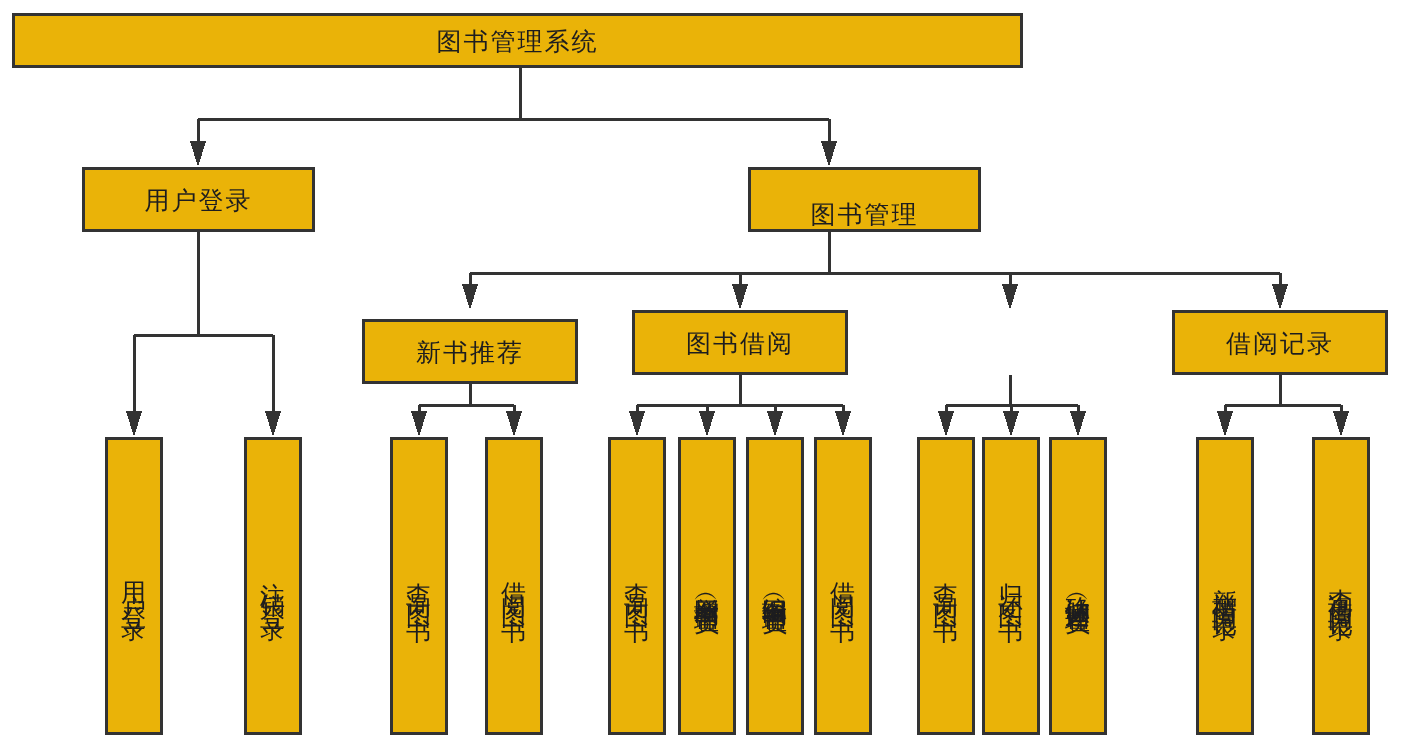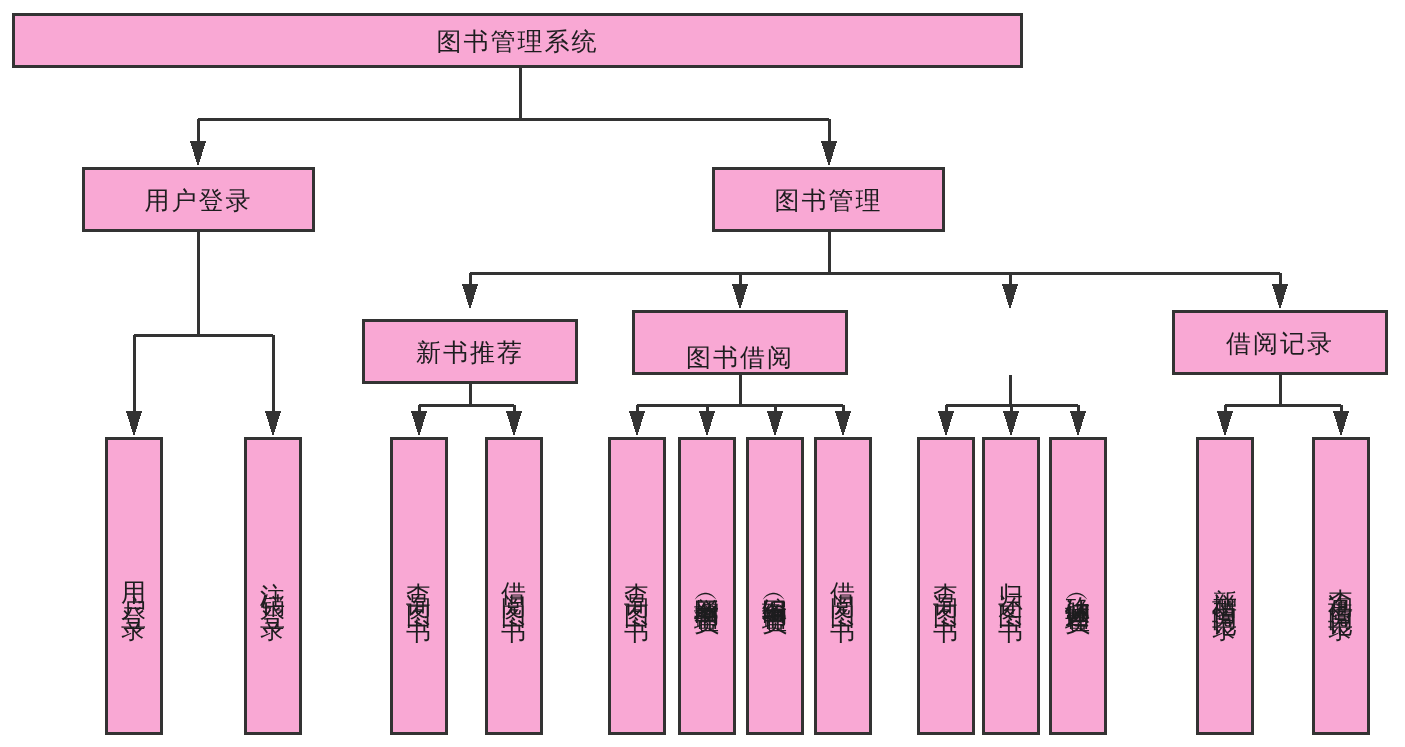--- a/index.html
+++ b/index.html
@@ -21,7 +21,7 @@
     position: absolute;
     box-sizing: border-box;
     border: 3px solid #333333;
-    background: #f9a8d4;
+    background: #eab308;
     display: flex;
     align-items: center;
     justify-content: center;

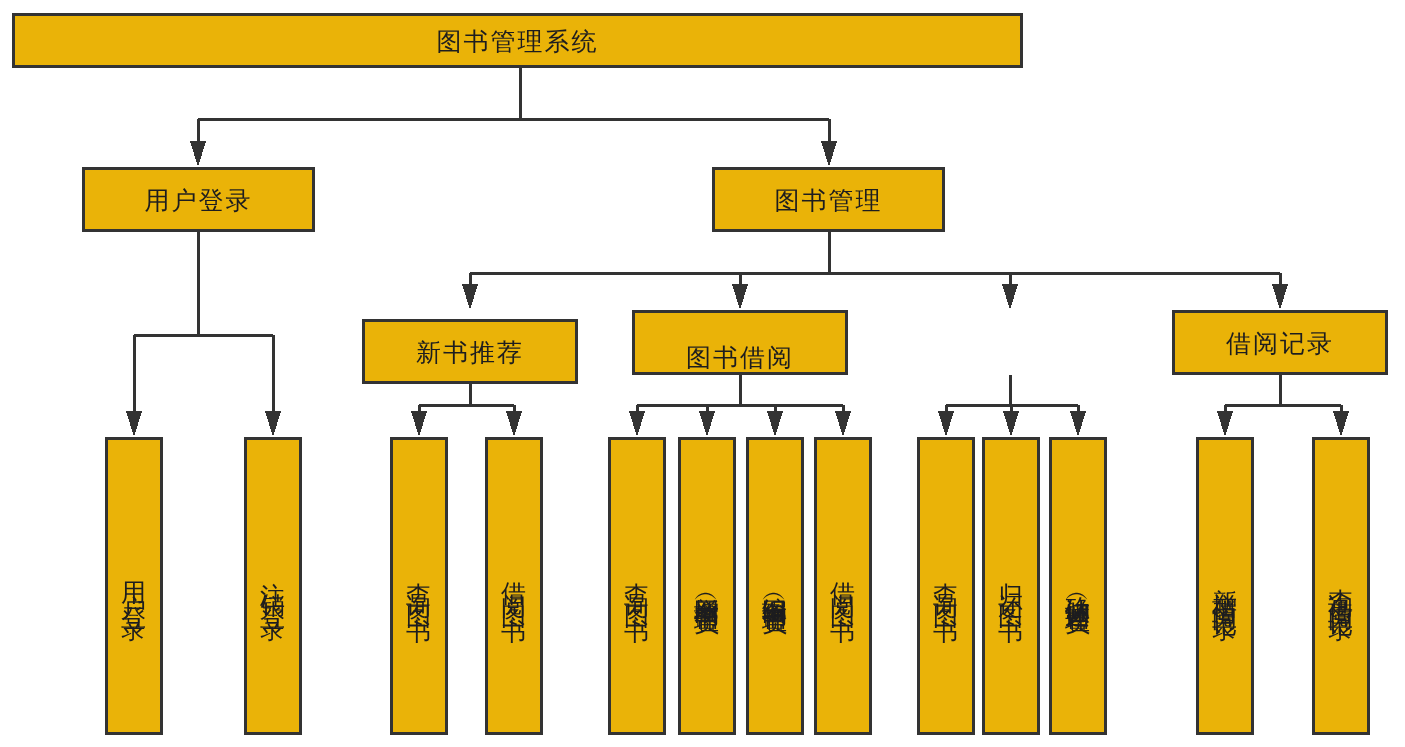--- a/index.html
+++ b/index.html
@@ -102,7 +102,7 @@
   <div class="box l2" style="left:82px; width:233px;">
     <span class="lbl">用户登录</span>
   </div>
-  <div class="box l2" style="left:712px; width:233px;">
+  <div class="box l2" style="left:748px; width:233px;align-items:flex-end;">
     <span class="lbl">图书管理</span>
   </div>
 

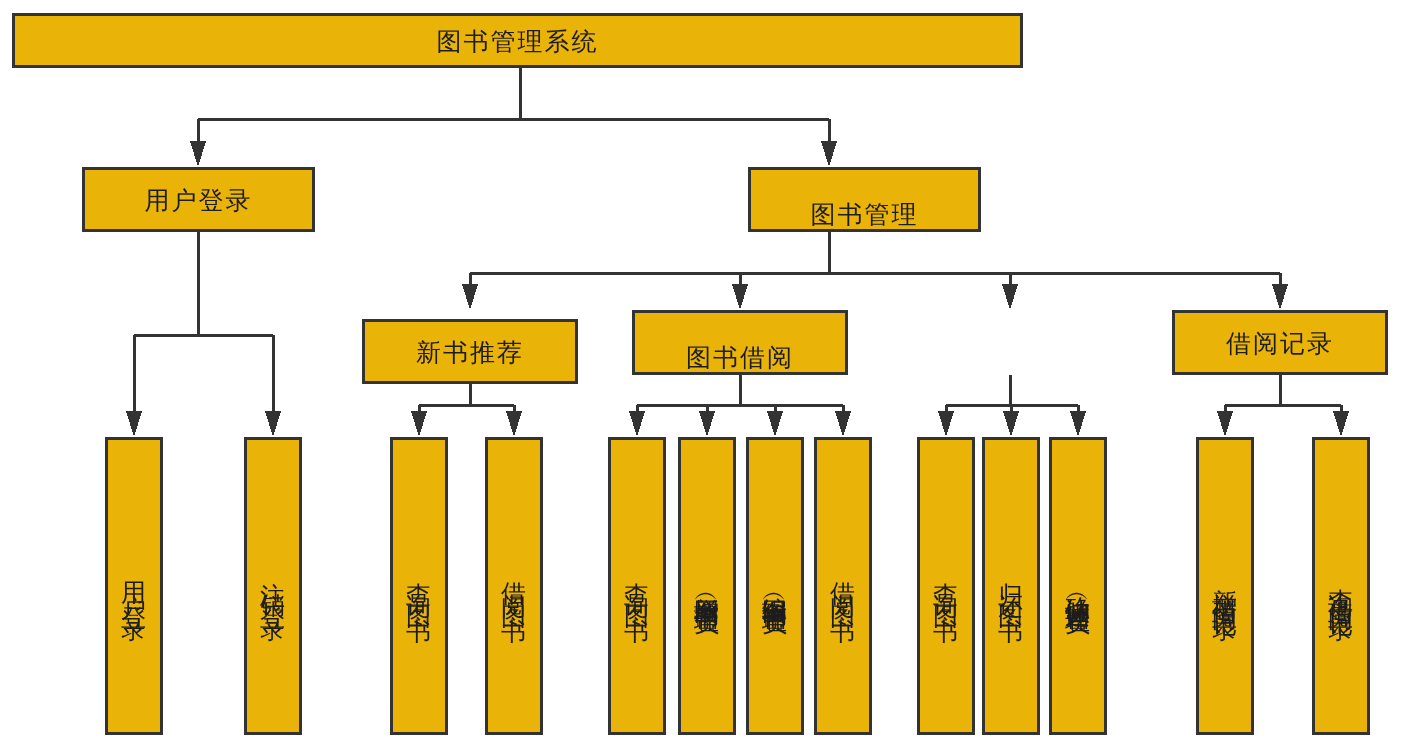--- a/index.html
+++ b/index.html
@@ -109,7 +109,7 @@
   <div class="box l3" style="left:362px;margin-top:9px;">
     <span class="lbl">新书推荐</span>
   </div>
-  <div class="box l3" style="left:632px;align-items:flex-end;">
+  <div class="box l3" style="left:632px;">
     <span class="lbl">图书借阅</span>
   </div>
   <div class="box l3" style="left:1172px;">

